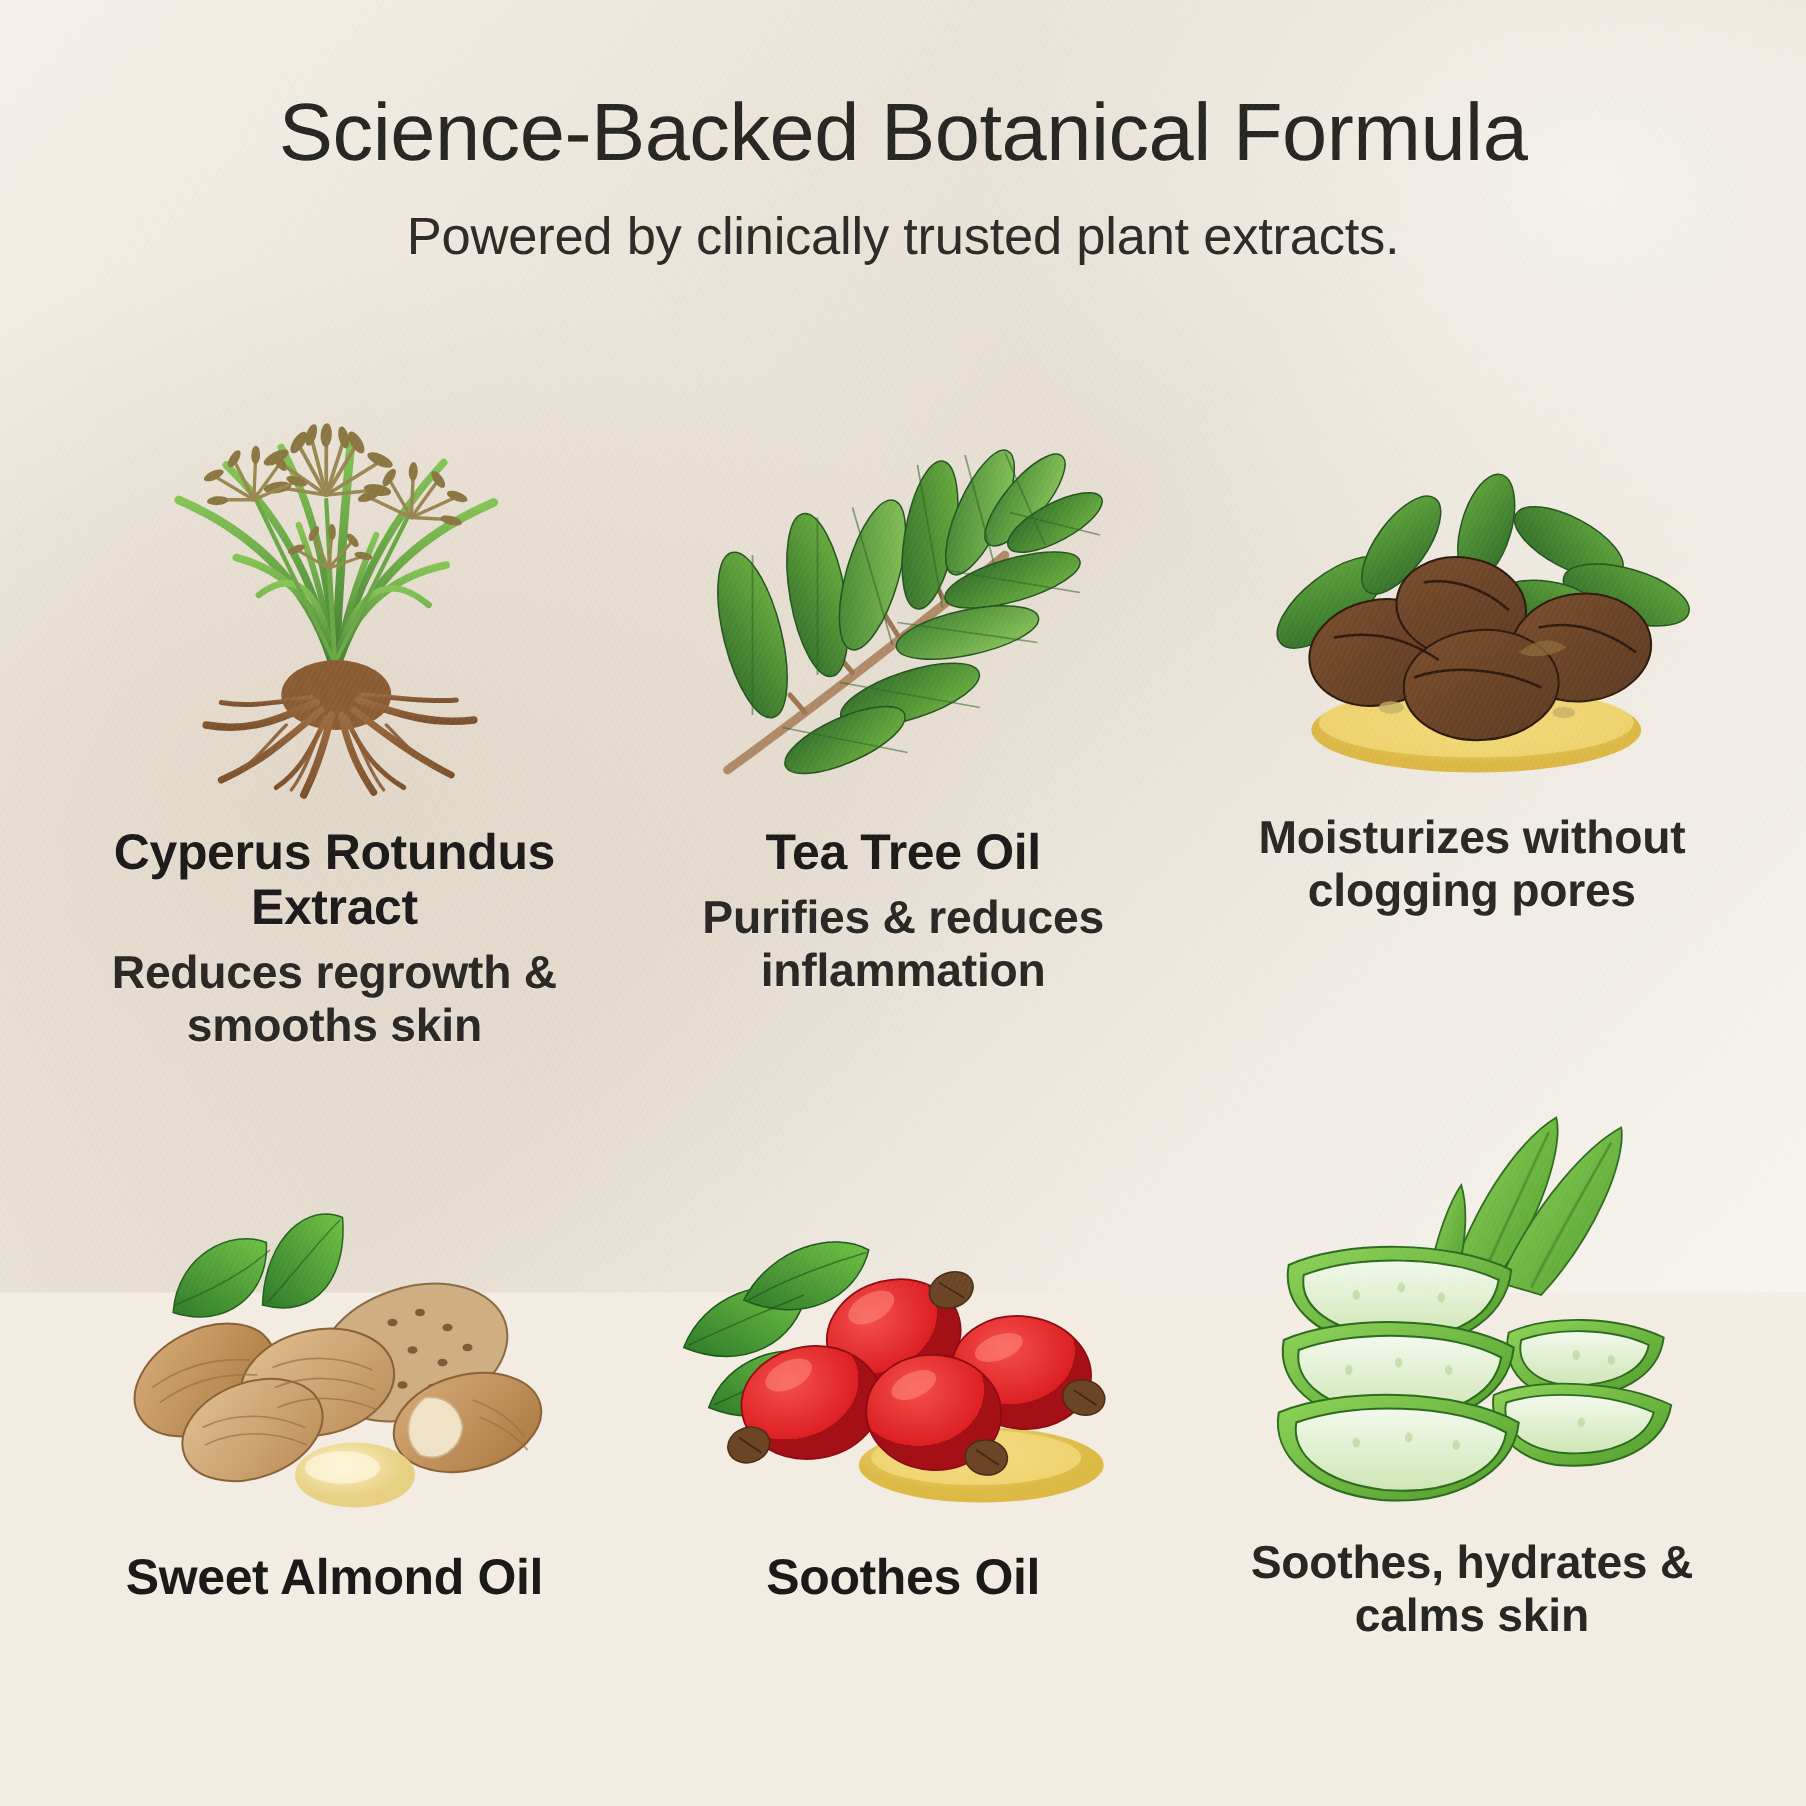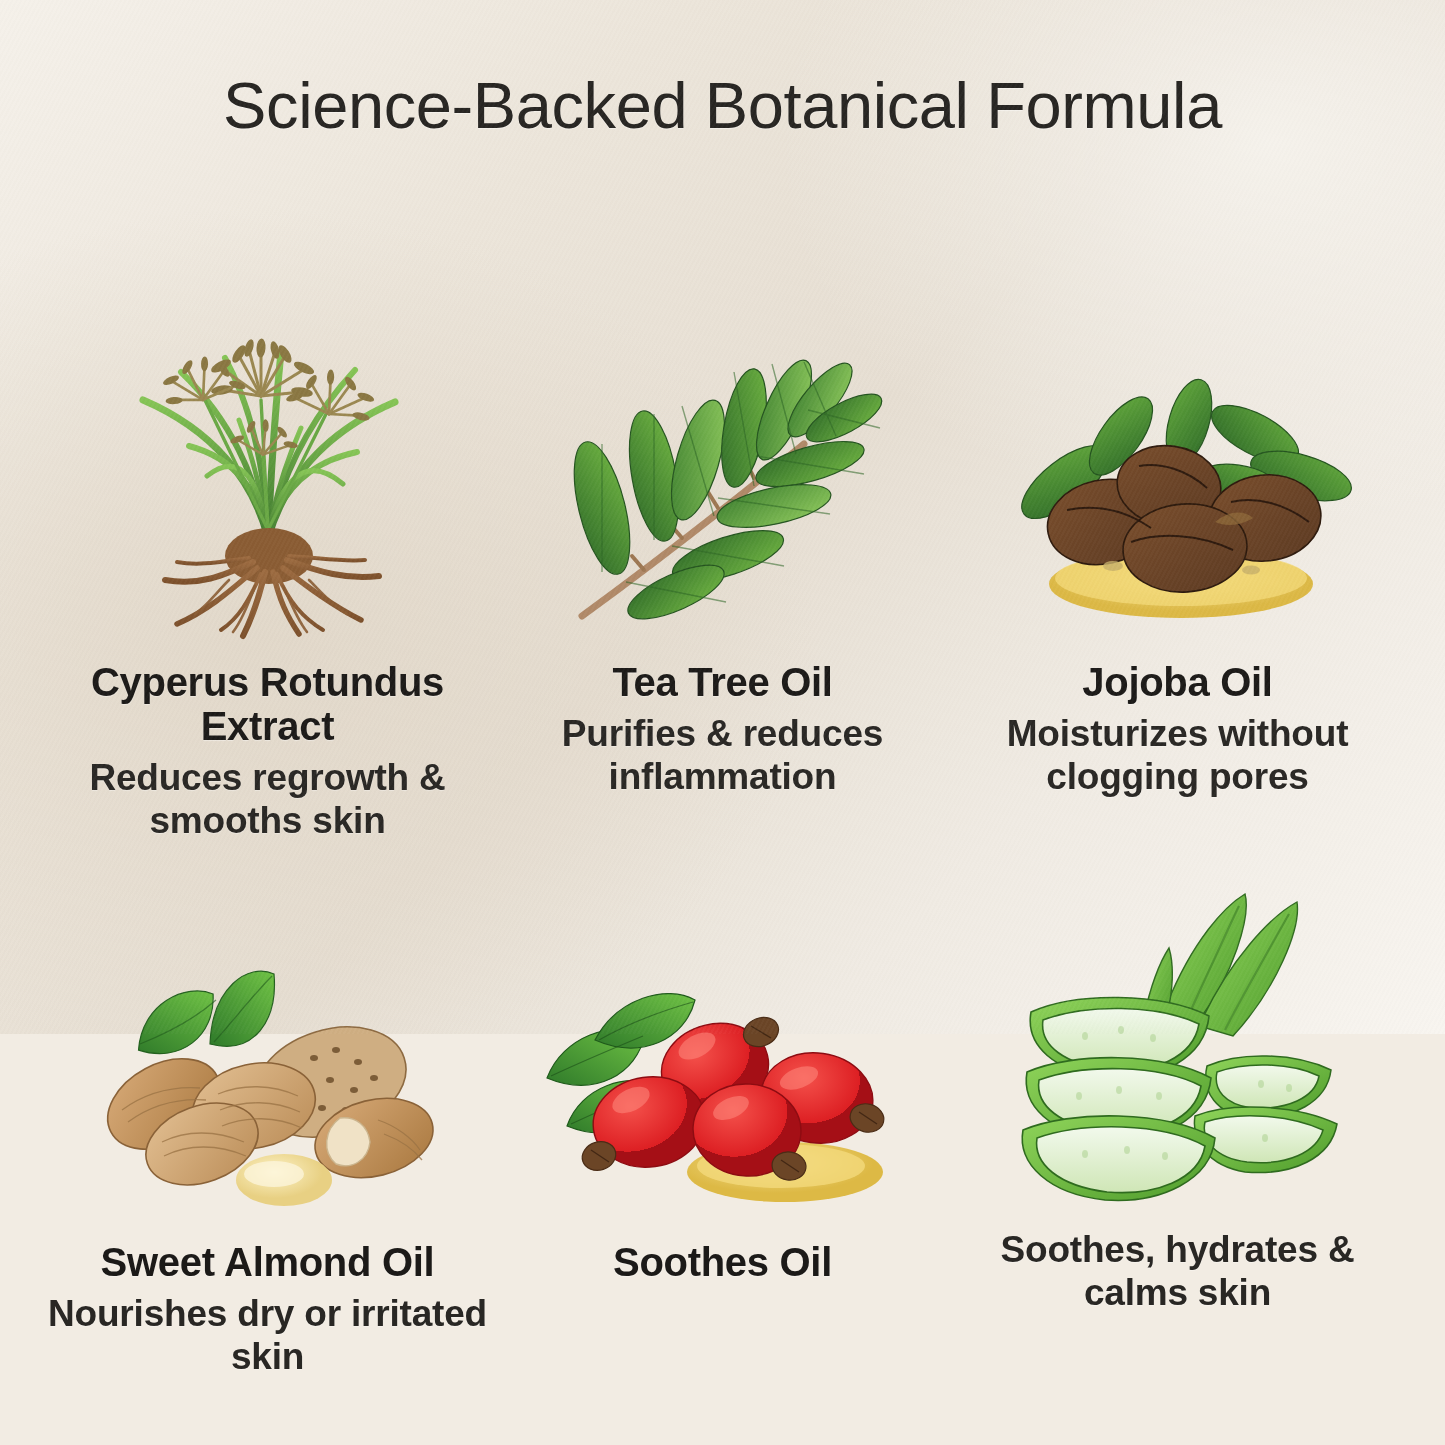--- a/index.html
+++ b/index.html
@@ -57,6 +57,7 @@
 
   <div class="head">
     <div class="title">Science-Backed Botanical Formula</div>
+    <div class="subtitle">Powered by clinically trusted plant extracts.</div>
   </div>
 
   <div class="grid">

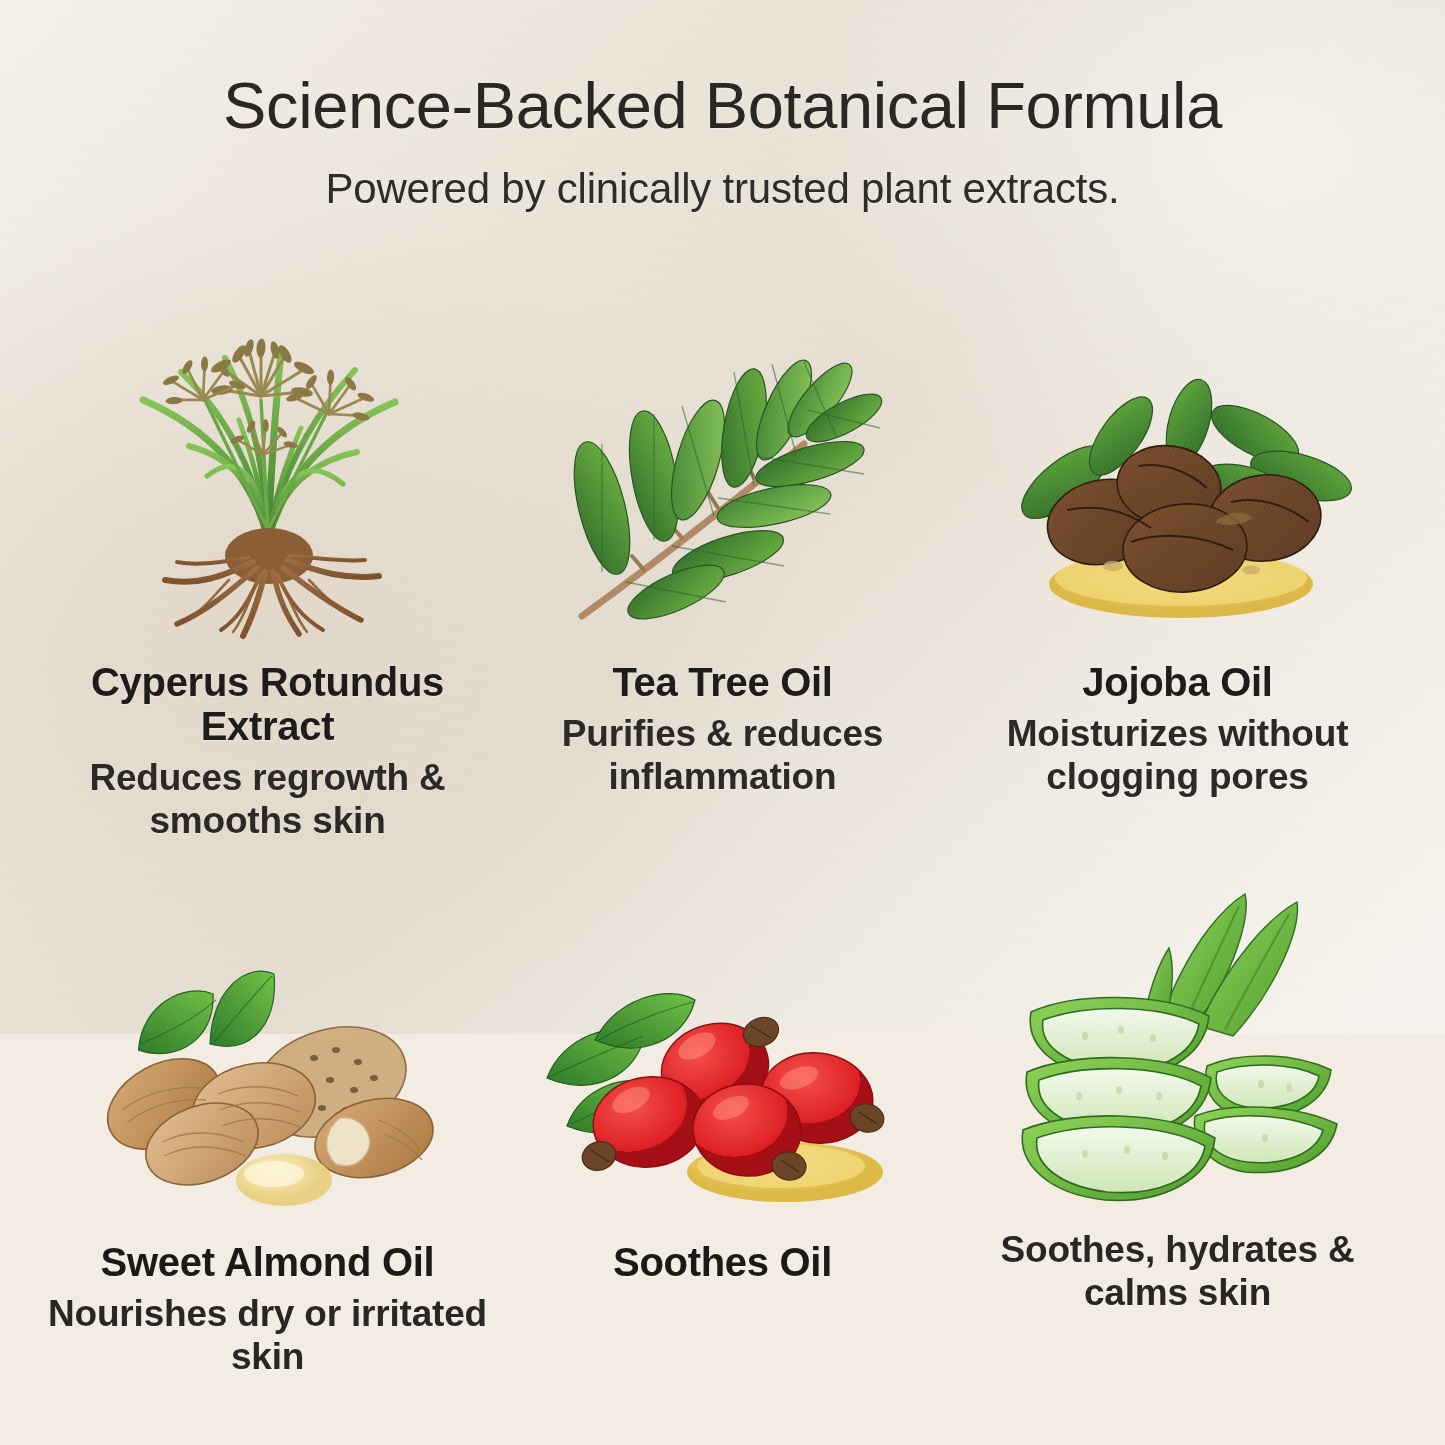--- a/index.html
+++ b/index.html
@@ -302,7 +302,6 @@
           </g>
         </svg>
       </div>
-      <div class="c-name">Jojoba Oil</div>
       <div class="c-desc">Moisturizes without clogging pores</div>
     </div>
 

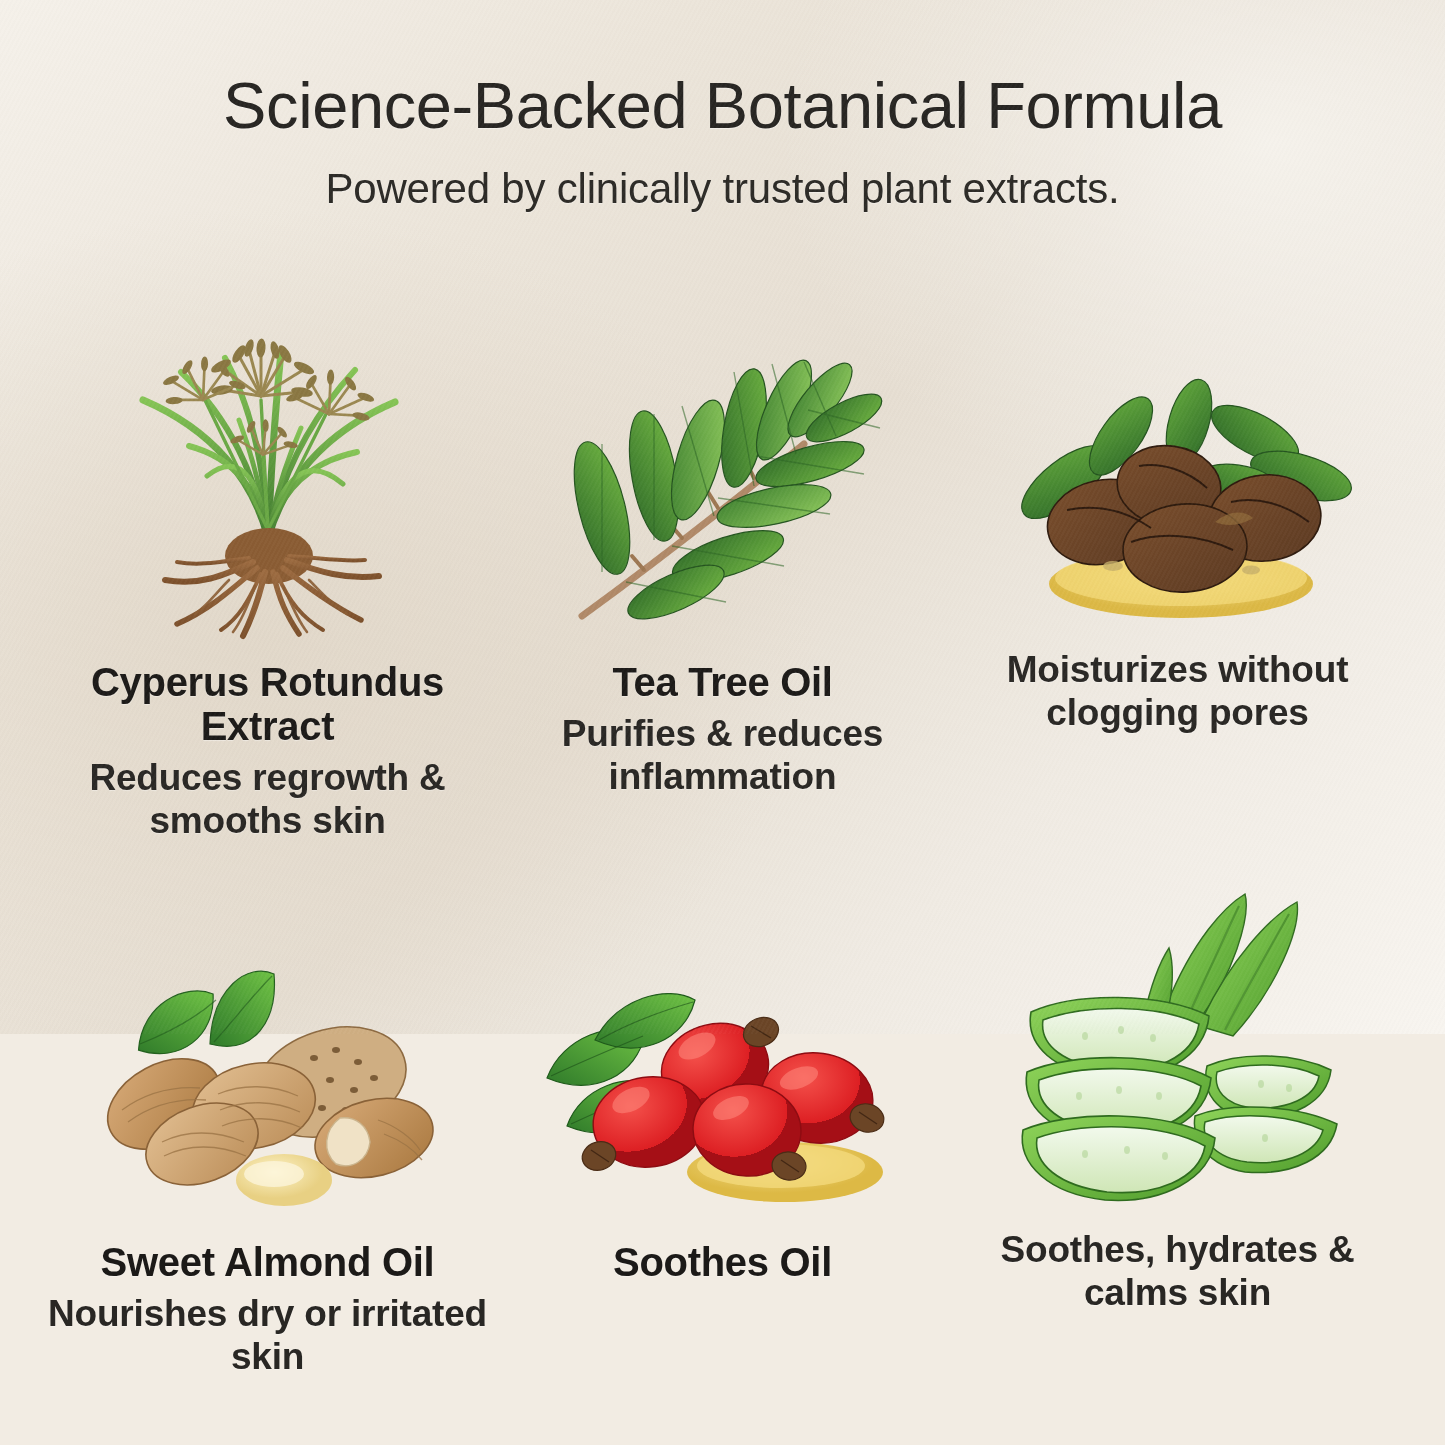--- a/index.html
+++ b/index.html
@@ -370,7 +370,6 @@
         </svg>
       </div>
       <div class="c-name">Sweet Almond Oil</div>
-      <div class="c-desc">Nourishes dry or irritated skin</div>
     </div>
 
     <div class="card r2">

